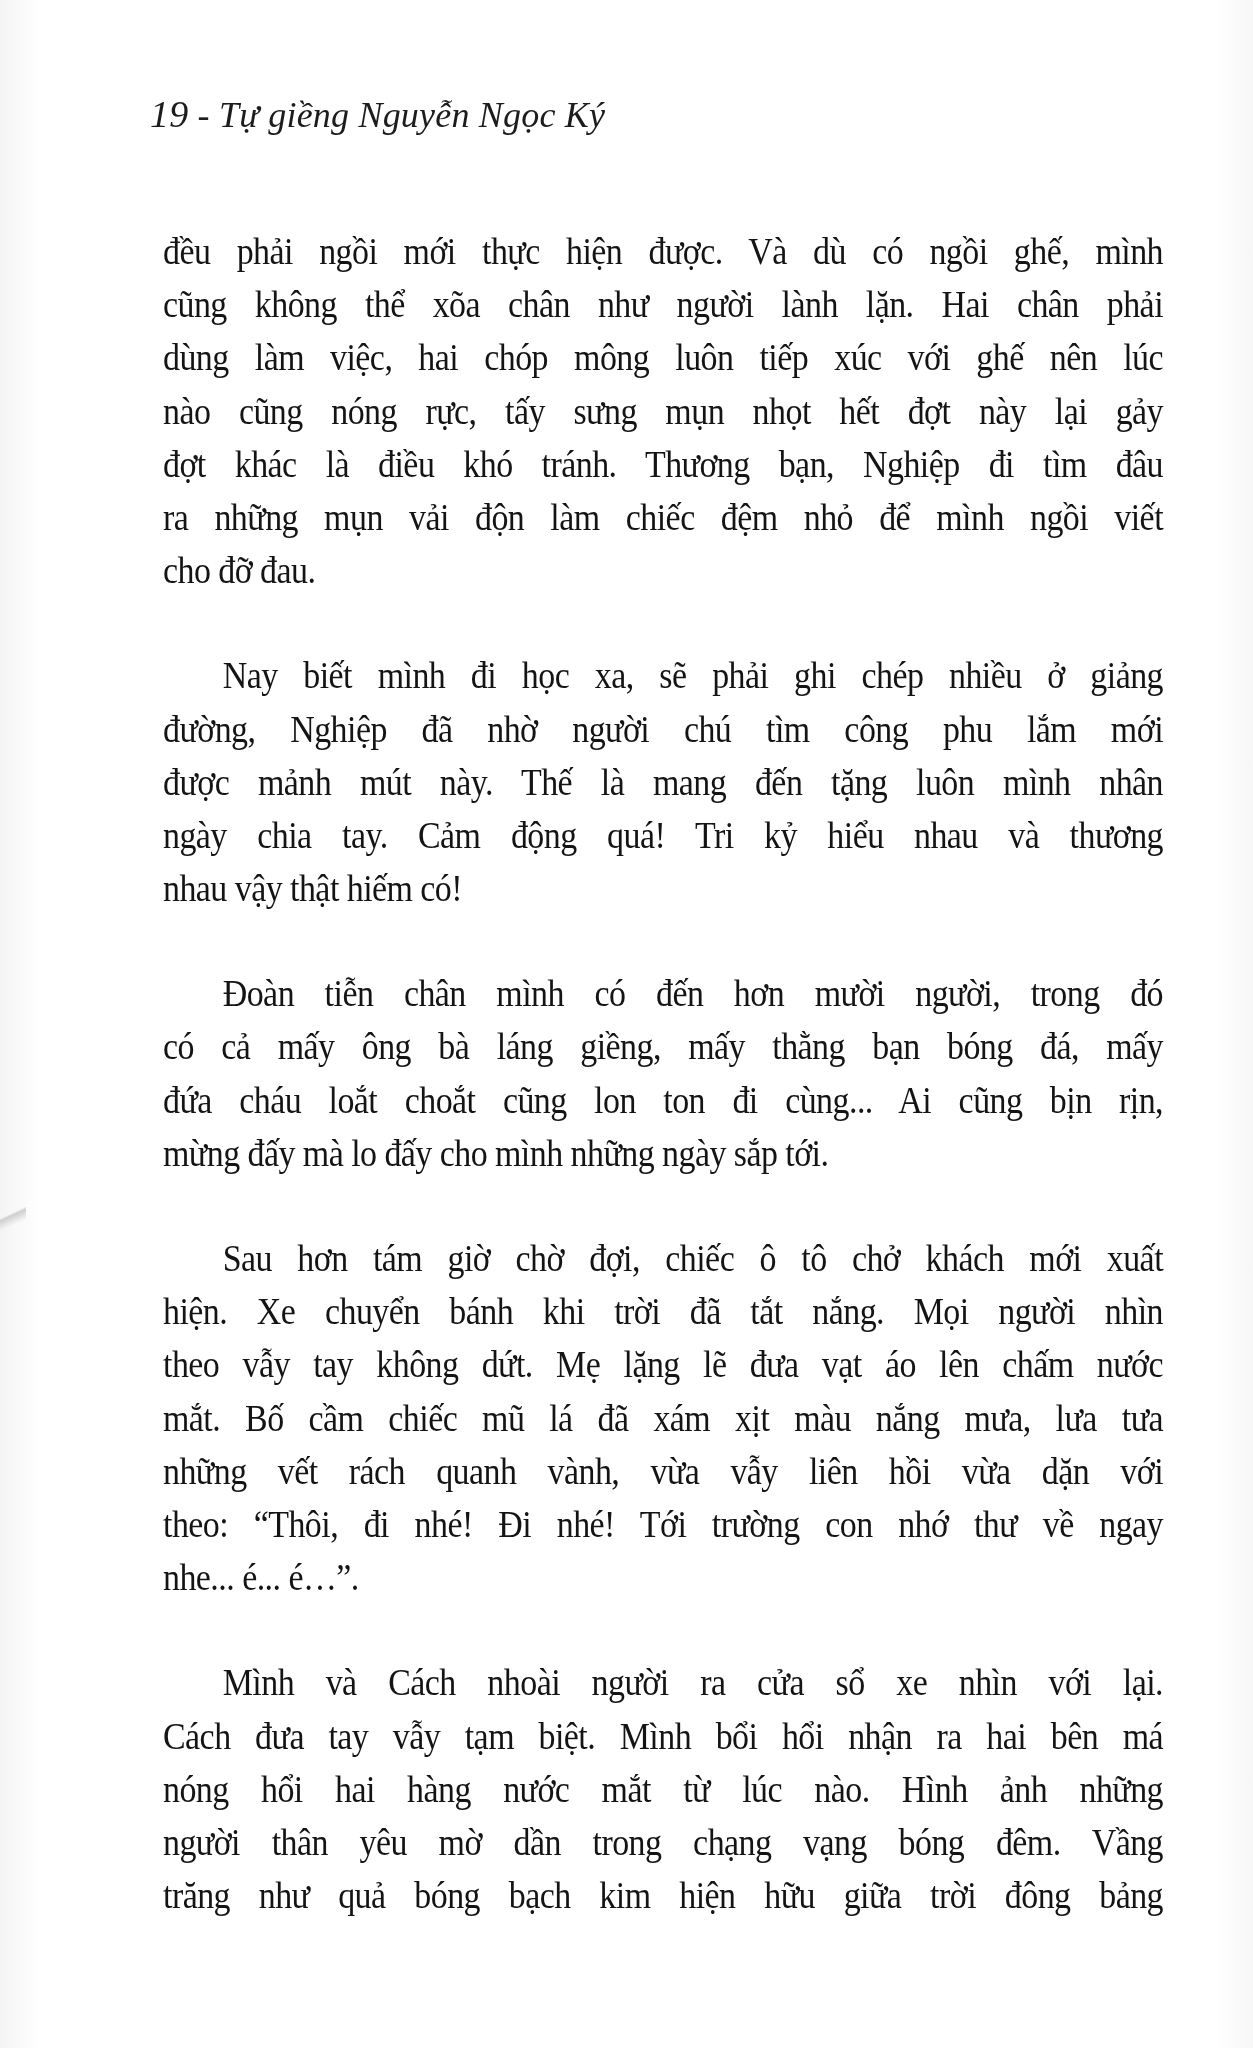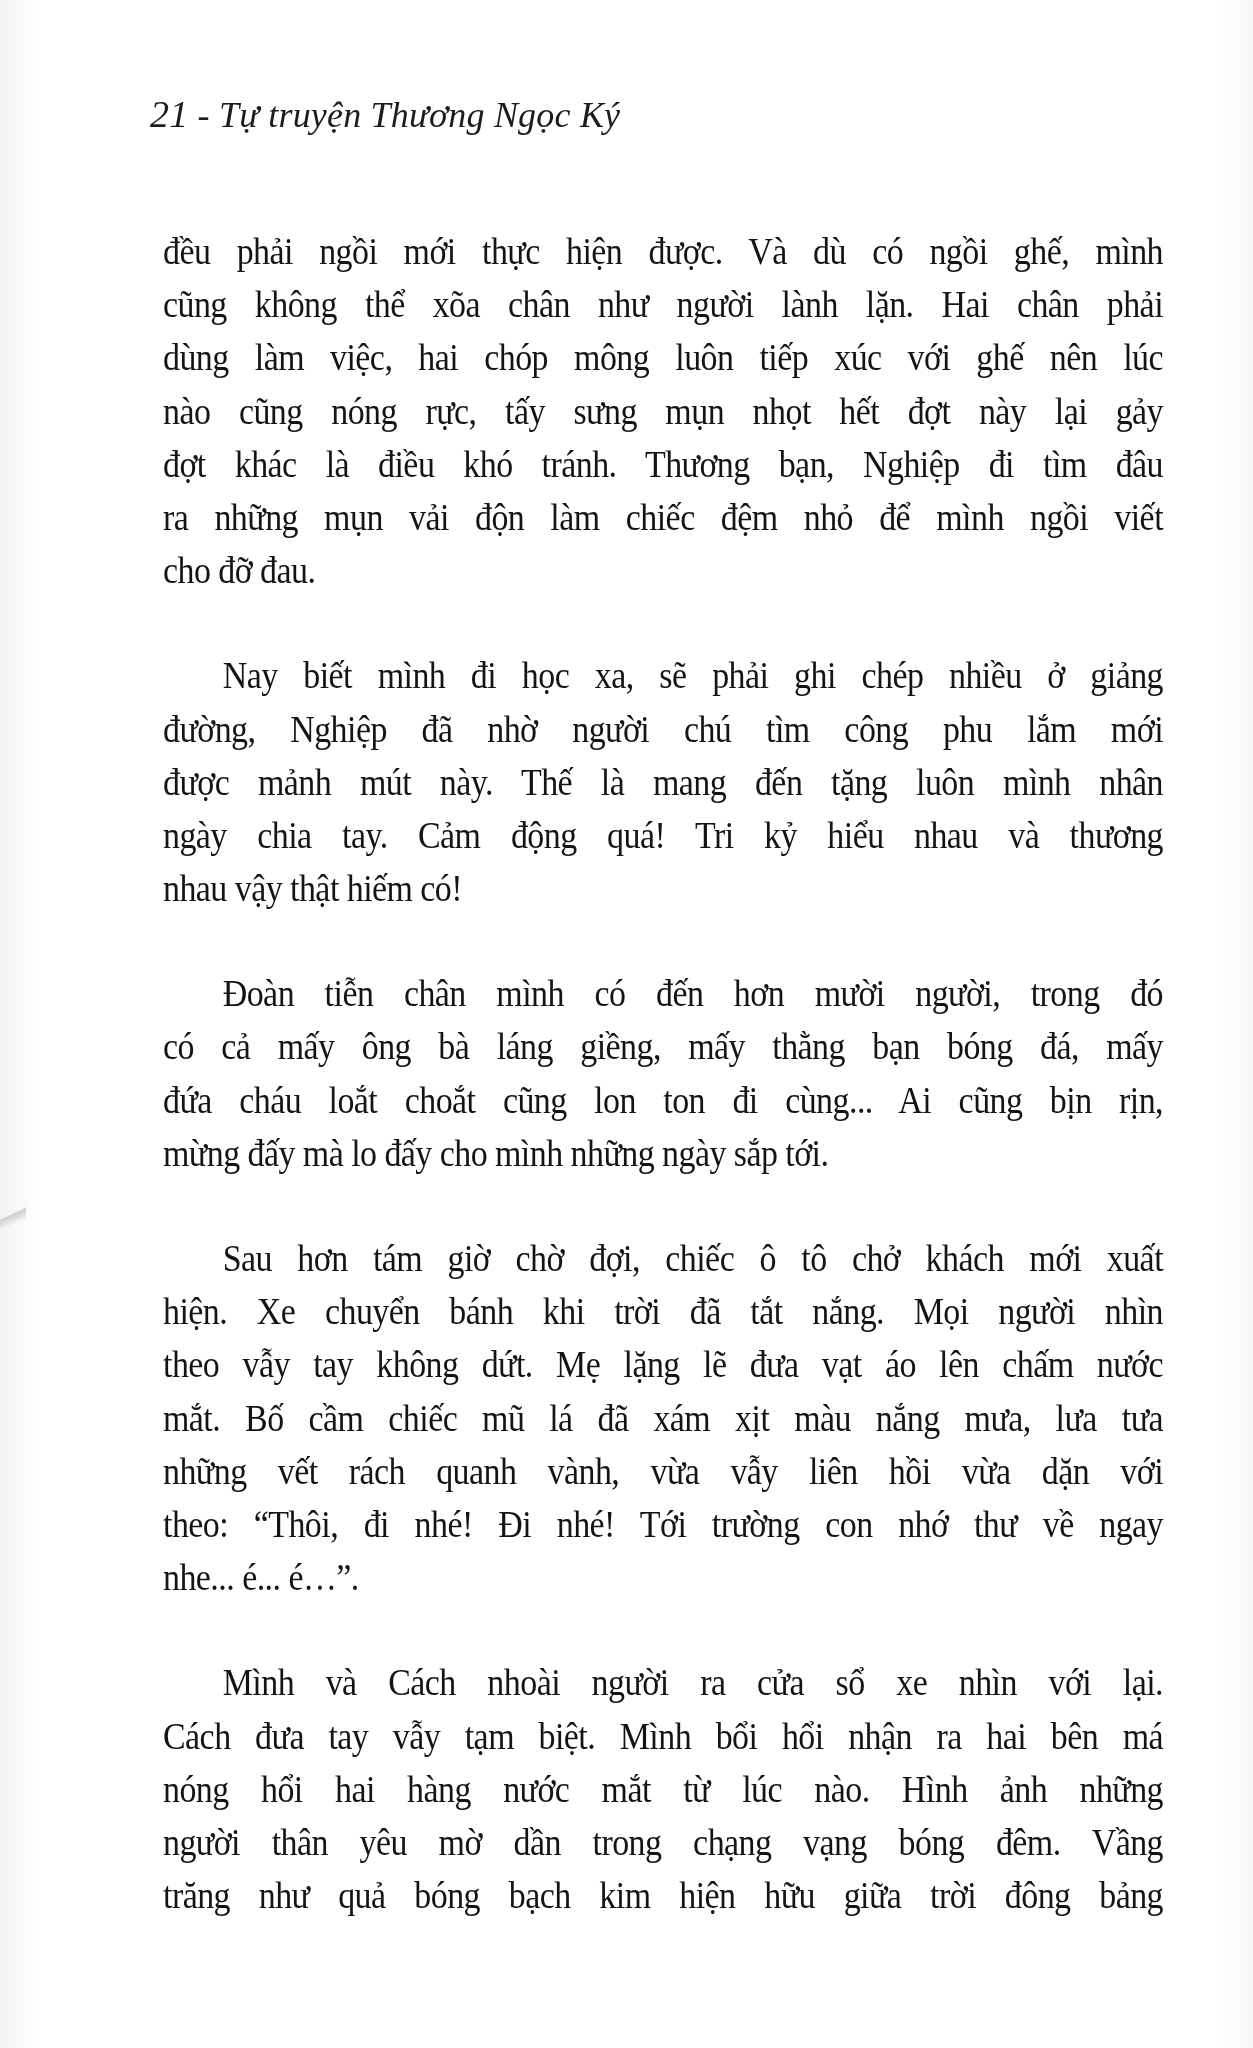--- a/index.html
+++ b/index.html
@@ -83,7 +83,7 @@
 <div class="page">
 
   <div class="running-header">
-    <span class="page-number">21</span><span> - </span><span>Tự truyện Thương Ngọc Ký</span>
+    <span class="page-number">19</span><span> - </span><span>Tự truyện Thương Ngọc Ký</span>
   </div>
 
   <div class="body-text">

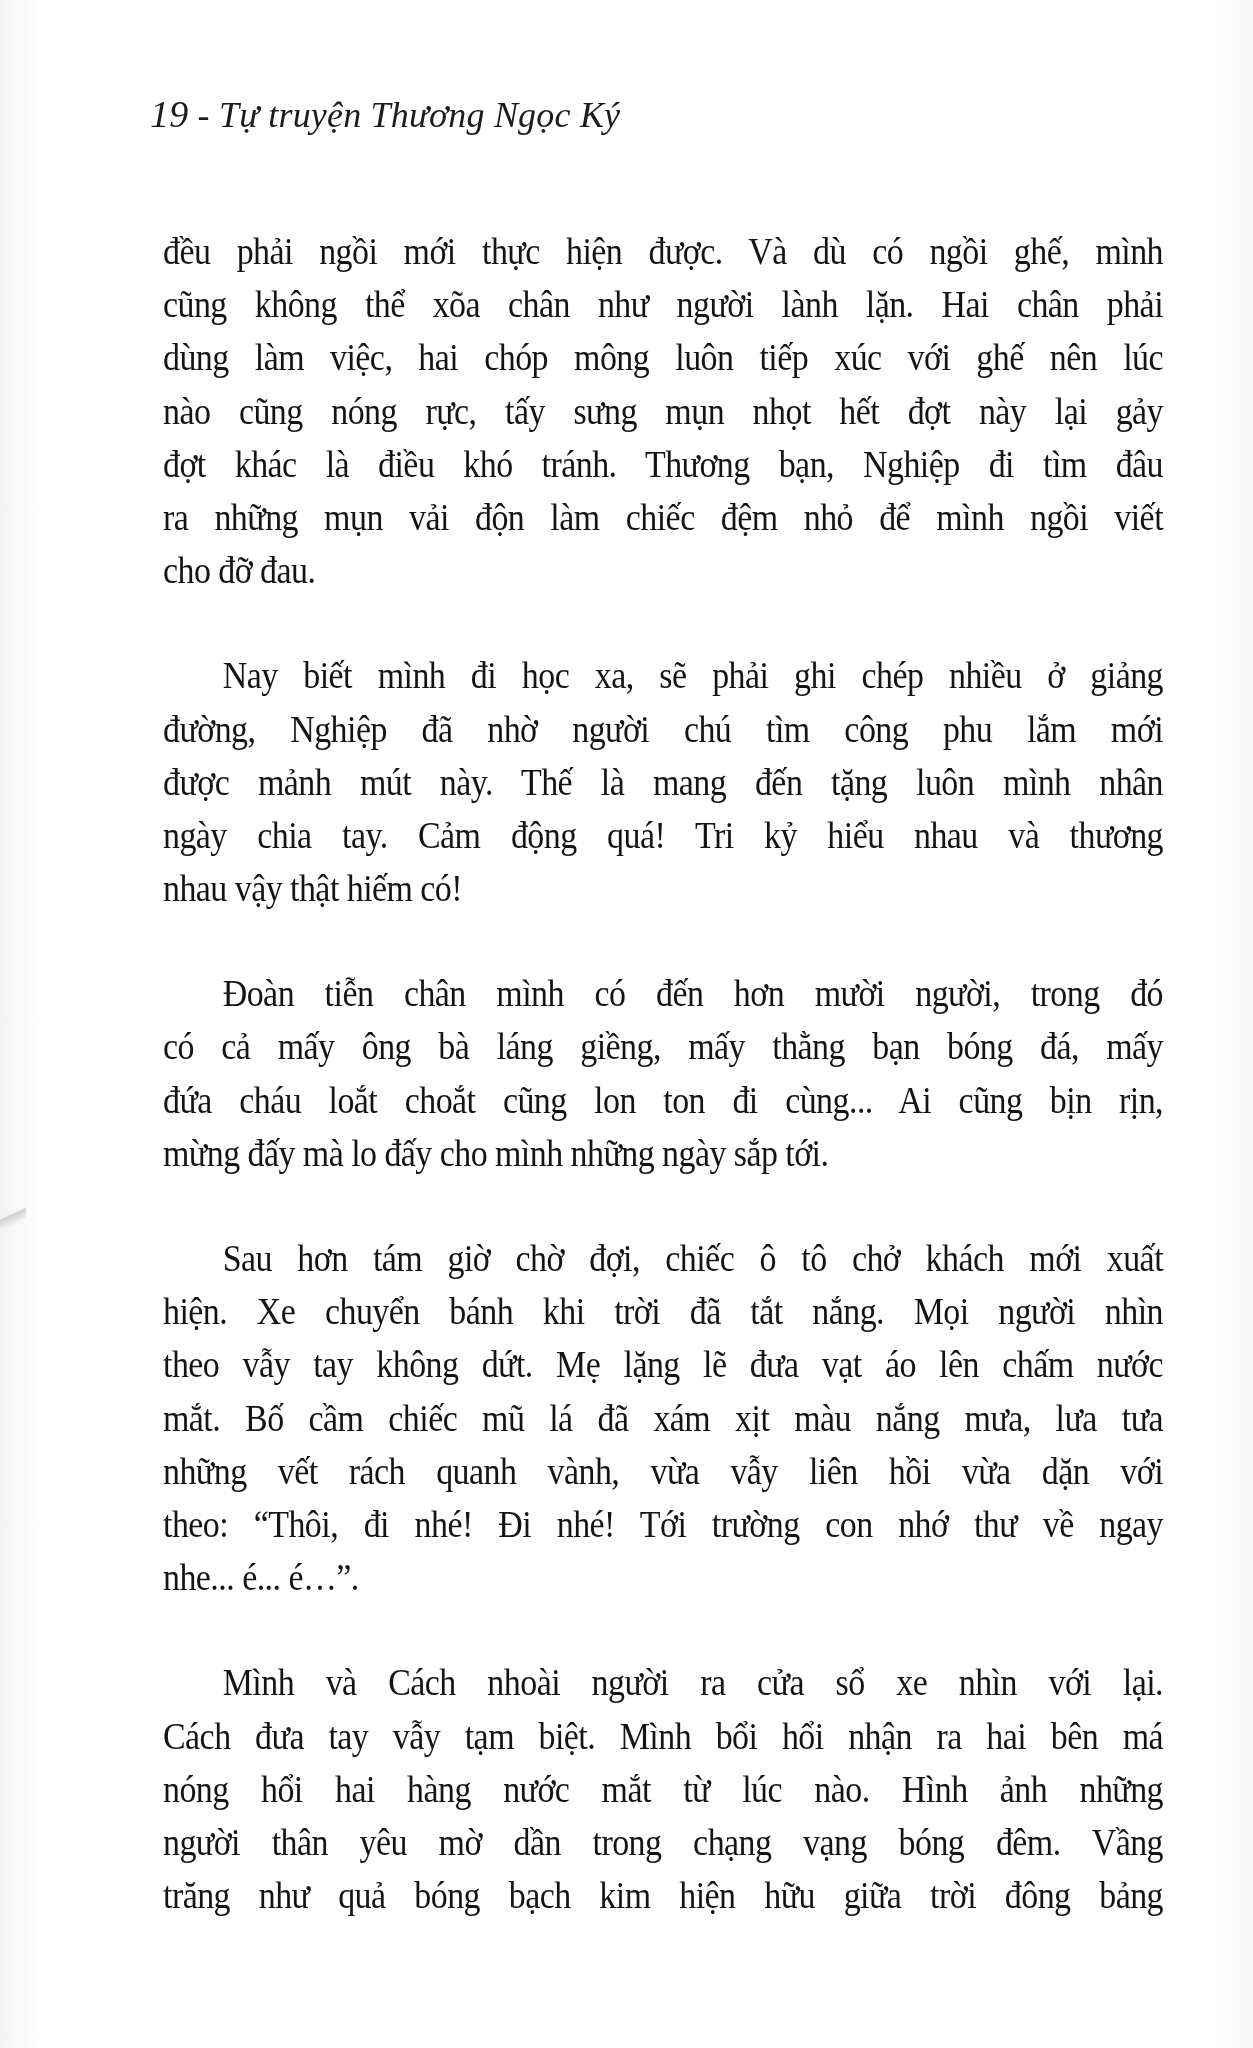--- a/index.html
+++ b/index.html
@@ -83,7 +83,7 @@
 <div class="page">
 
   <div class="running-header">
-    <span class="page-number">19</span><span> - </span><span>Tự truyện Thương Ngọc Ký</span>
+    <span class="page-number">19</span><span> - </span><span>Tự giềng Nguyễn Ngọc Ký</span>
   </div>
 
   <div class="body-text">

